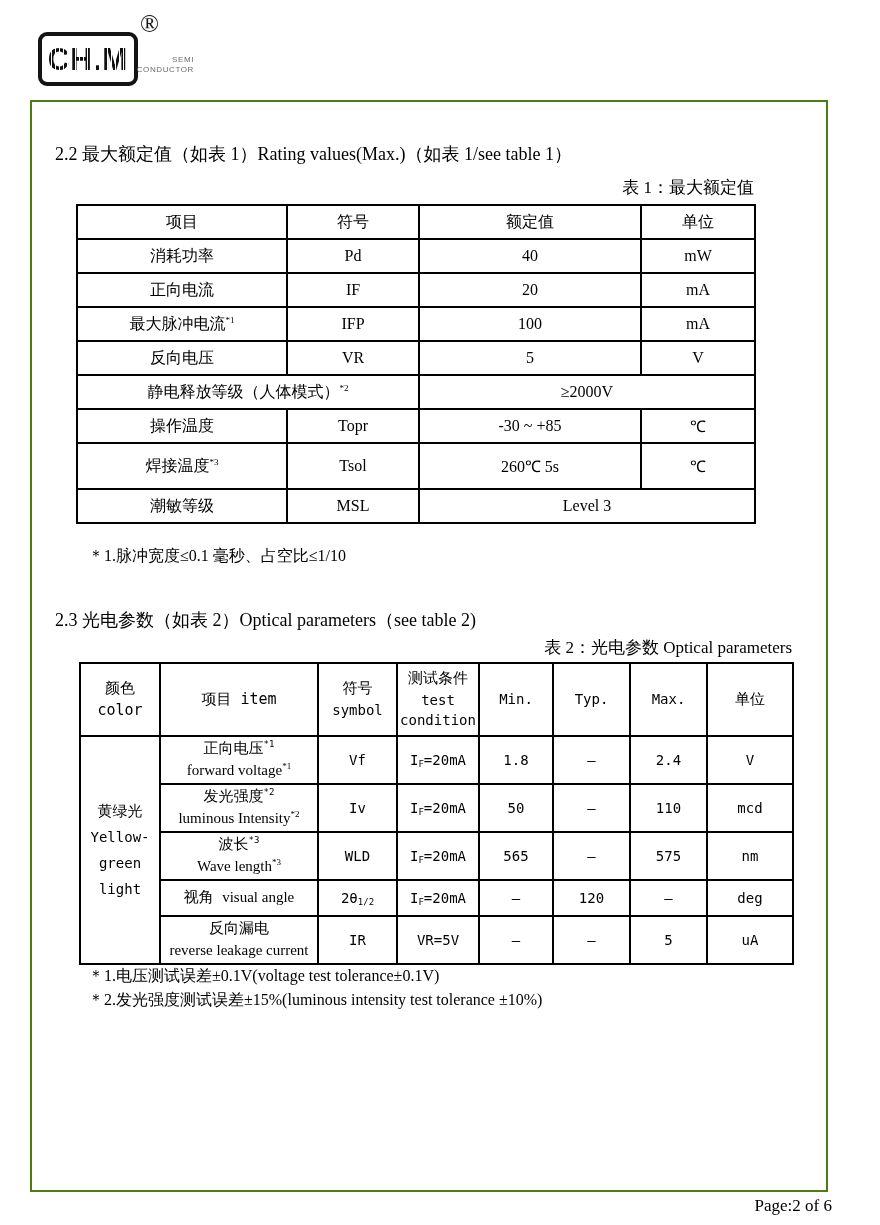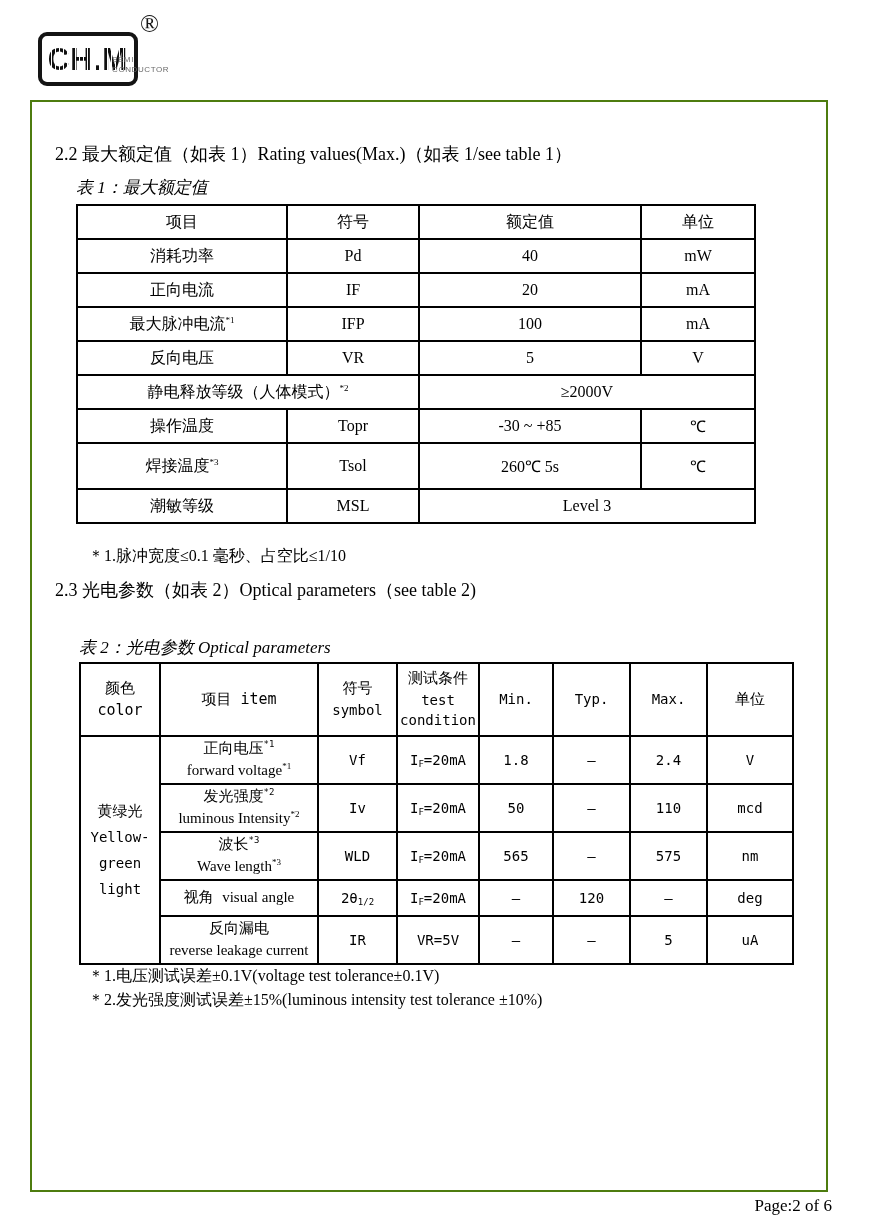--- a/index.html
+++ b/index.html
@@ -27,7 +27,7 @@
     font-family:"Liberation Serif", serif;color:#161616;
   }
   .logo-sub{
-    position:absolute;left:112px;top:55px;width:82px;text-align:left;
+    position:absolute;left:112px;top:55px;width:82px;text-align:right;
     font-family:"Liberation Sans", sans-serif;font-size:8px;line-height:10px;
     color:#6a6a6a;letter-spacing:0.6px;
   }

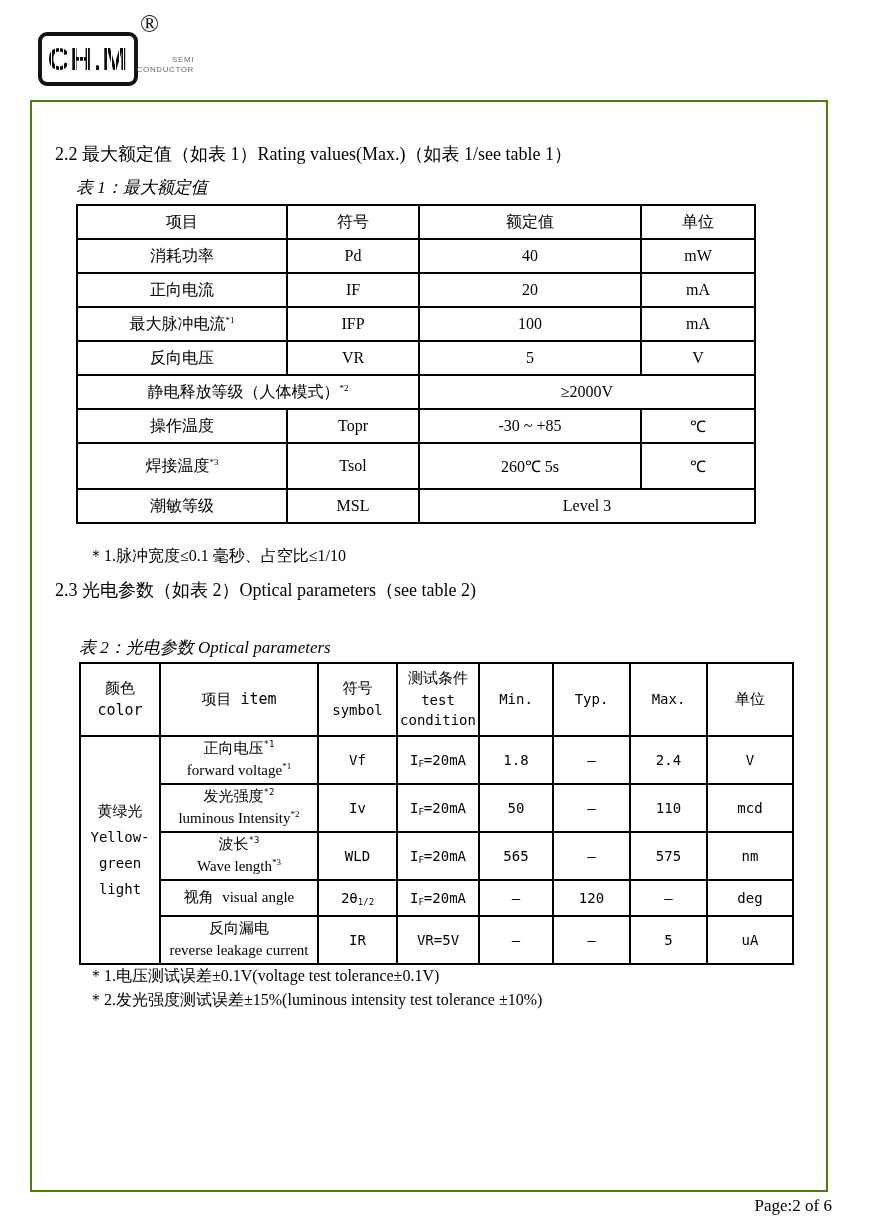--- a/index.html
+++ b/index.html
@@ -42,7 +42,7 @@
   .h22{top:40px;}
   .h23{top:476px;}
   .caption{
-    position:absolute;text-align:left;font-size:17px;white-space:nowrap;font-style:italic;
+    position:absolute;text-align:right;font-size:17px;white-space:nowrap;
   }
   .cap1{left:44px;width:678px;top:74px;}
   .cap2{left:47px;width:713px;top:534px;}

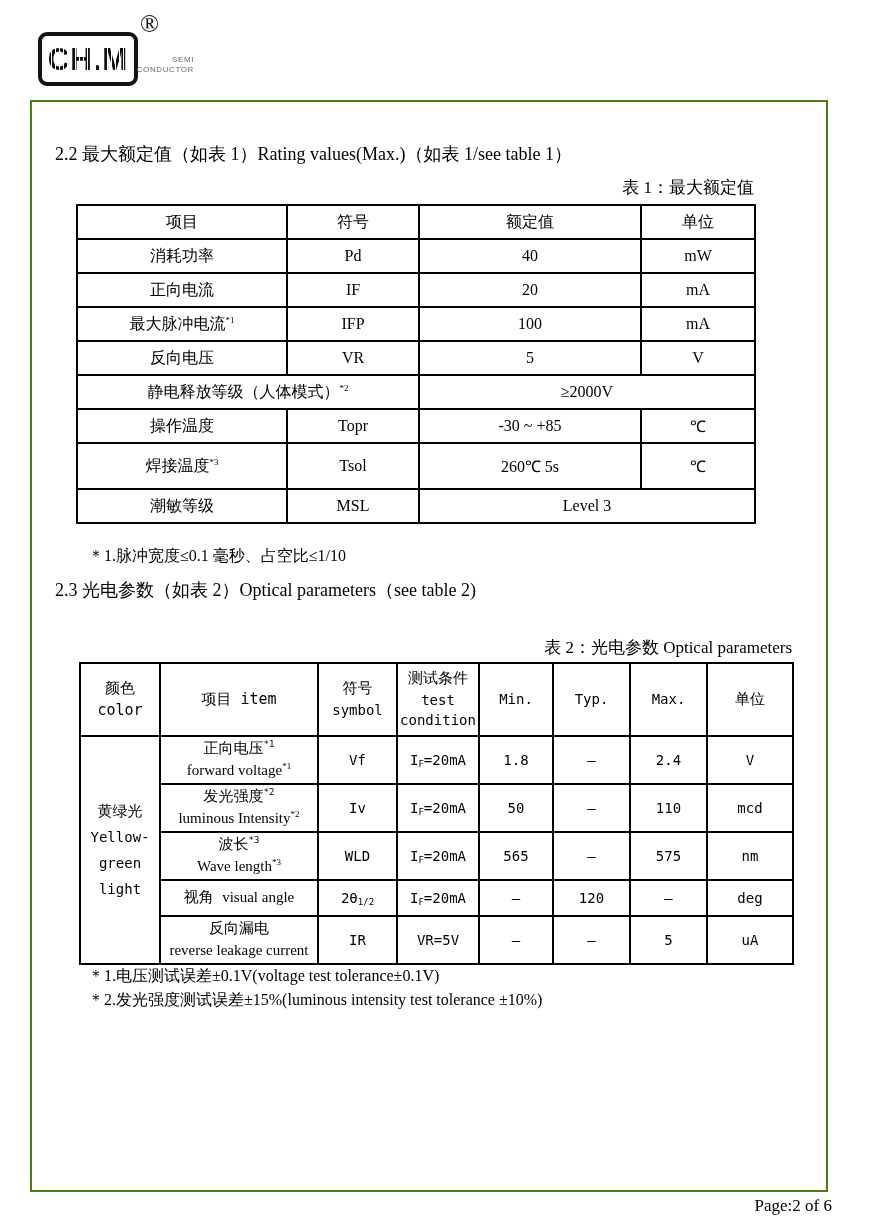--- a/index.html
+++ b/index.html
@@ -40,7 +40,7 @@
     position:absolute;left:23px;font-size:18px;white-space:nowrap;
   }
   .h22{top:40px;}
-  .h23{top:476px;}
+  .h23{top:506px;}
   .caption{
     position:absolute;text-align:right;font-size:17px;white-space:nowrap;
   }

